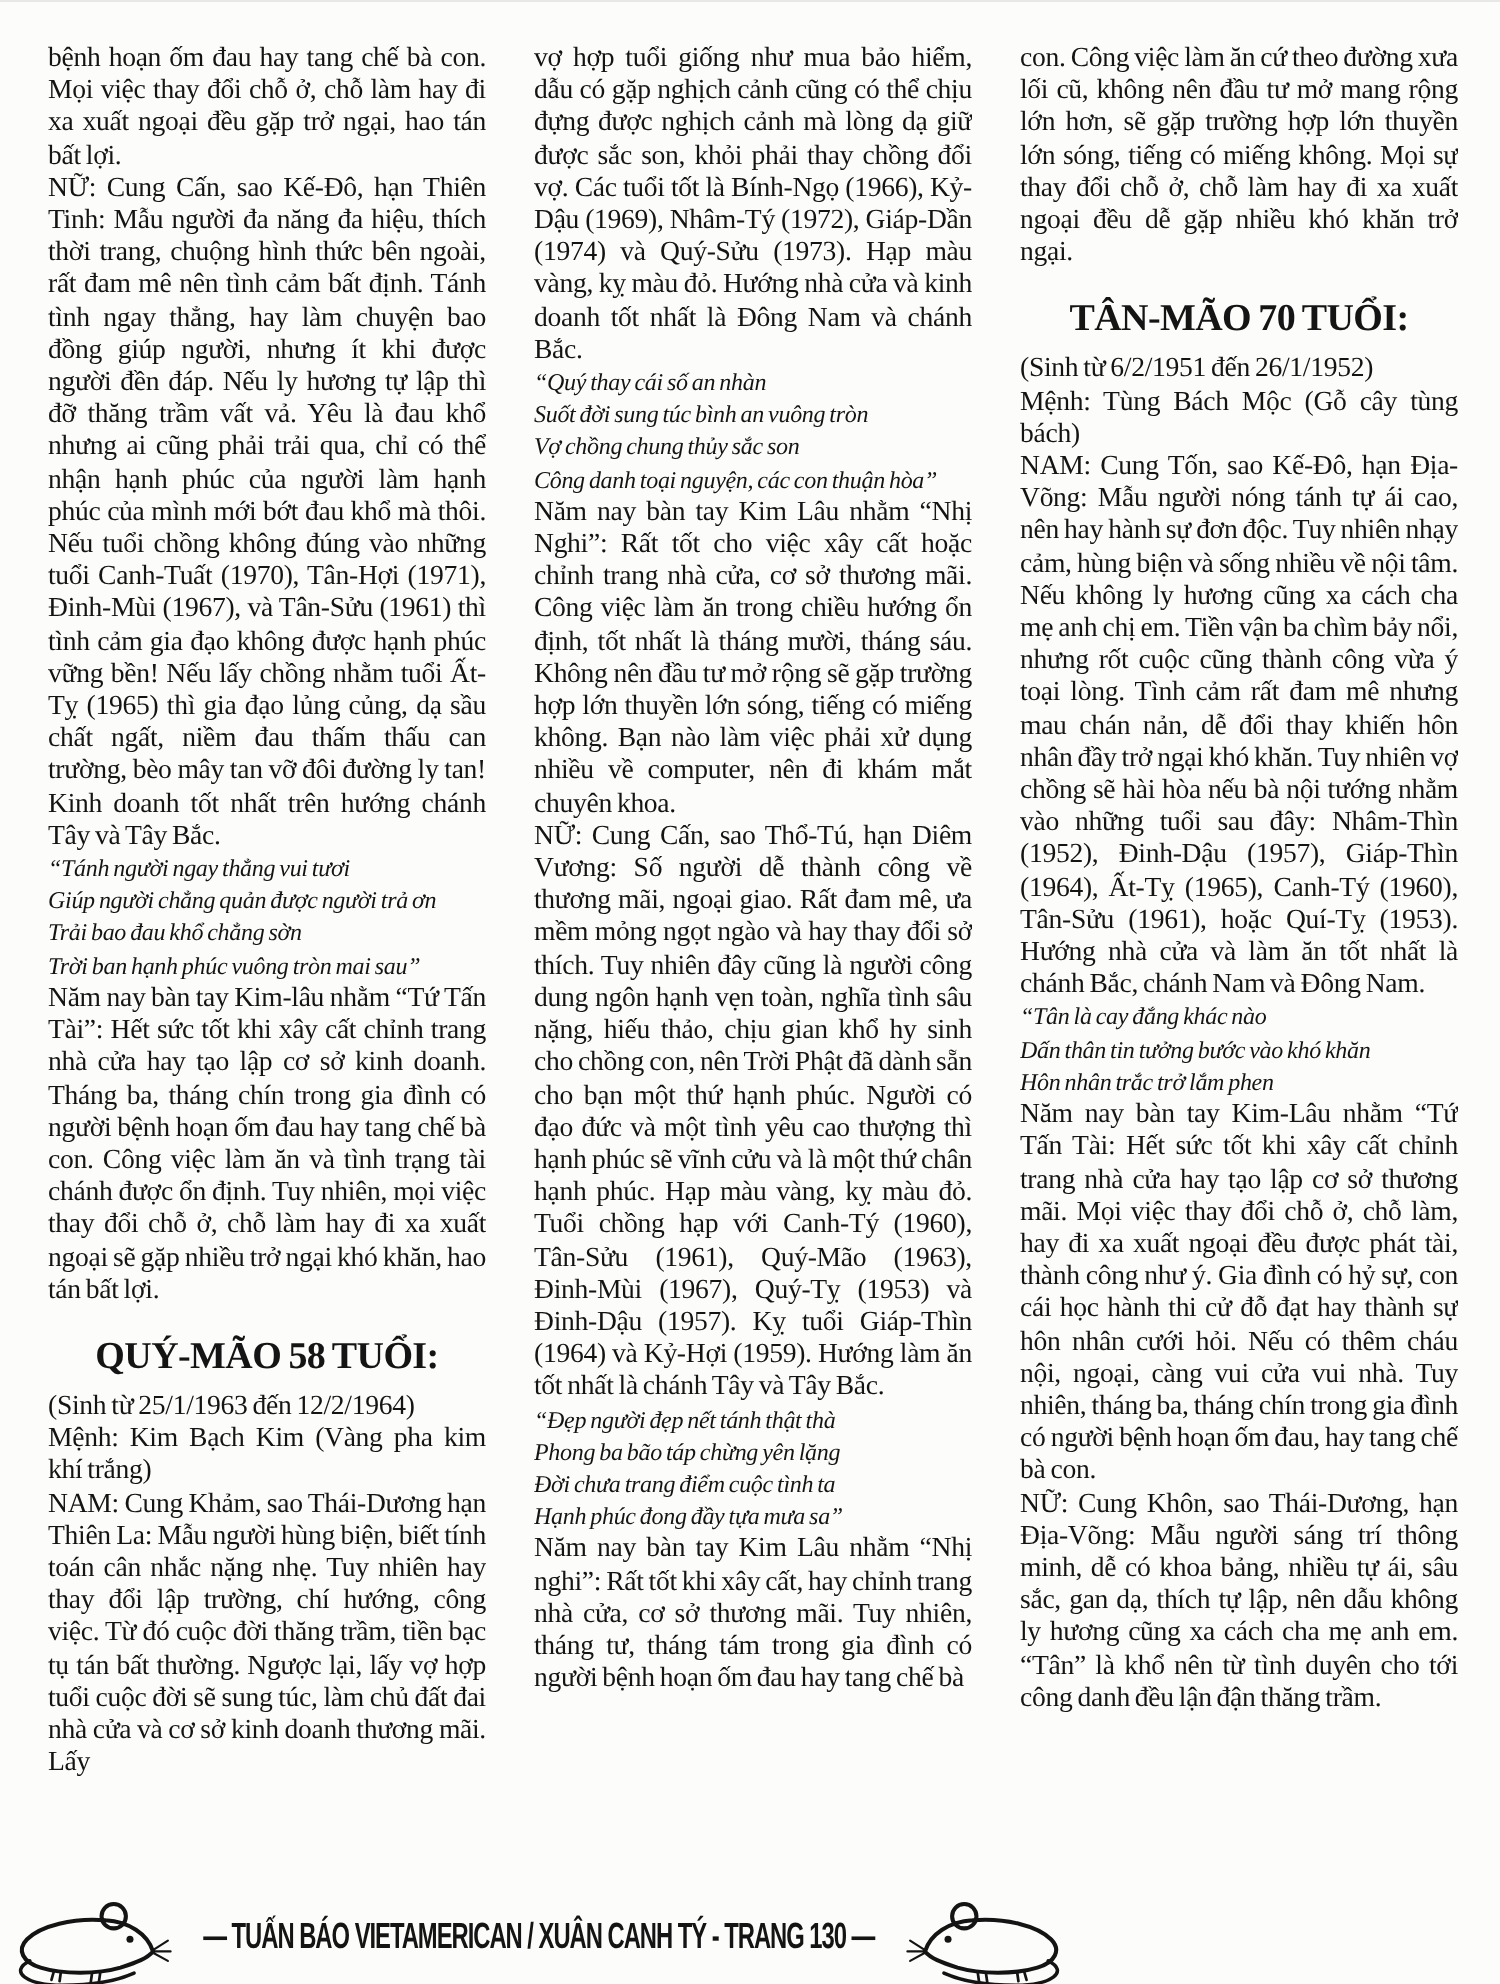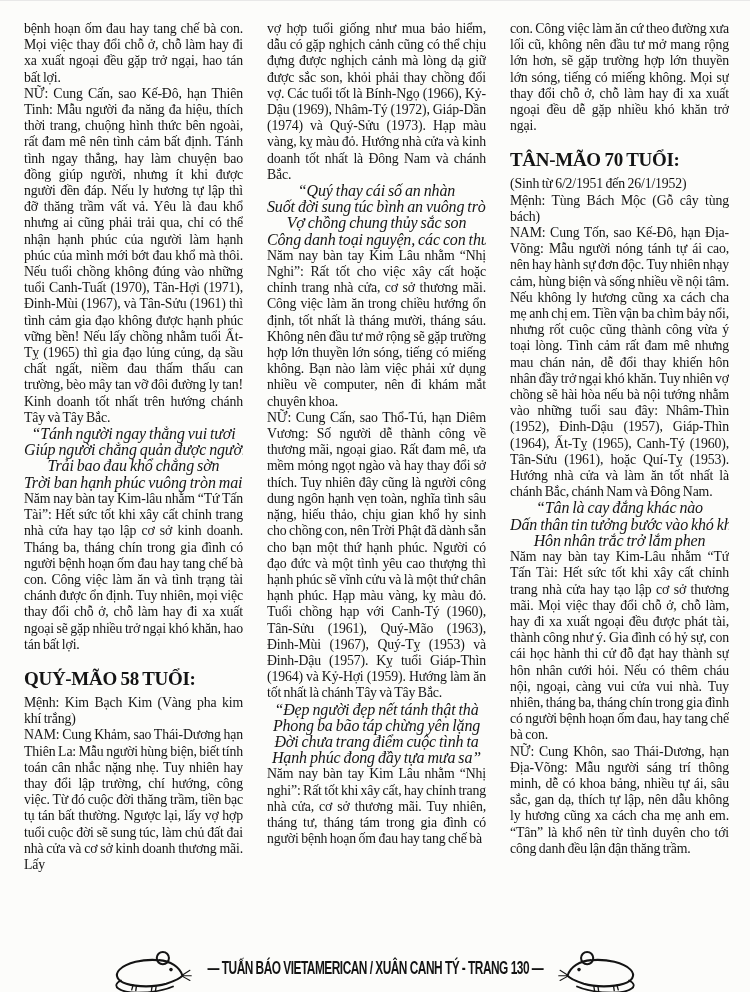--- a/index.html
+++ b/index.html
@@ -21,7 +21,7 @@
   .lead{font-weight:normal;}
   h2.heading{
     font-size:19px;line-height:24px;font-weight:bold;
-    margin:14px 0 4px 0;text-align:left;letter-spacing:-0.3px;
+    margin:14px 0 4px 0;text-align:center;letter-spacing:-0.3px;
   }
   .poem{font-style:italic;font-size:16px;line-height:16.2px;text-align:center;}
   .poem-line{white-space:nowrap;}

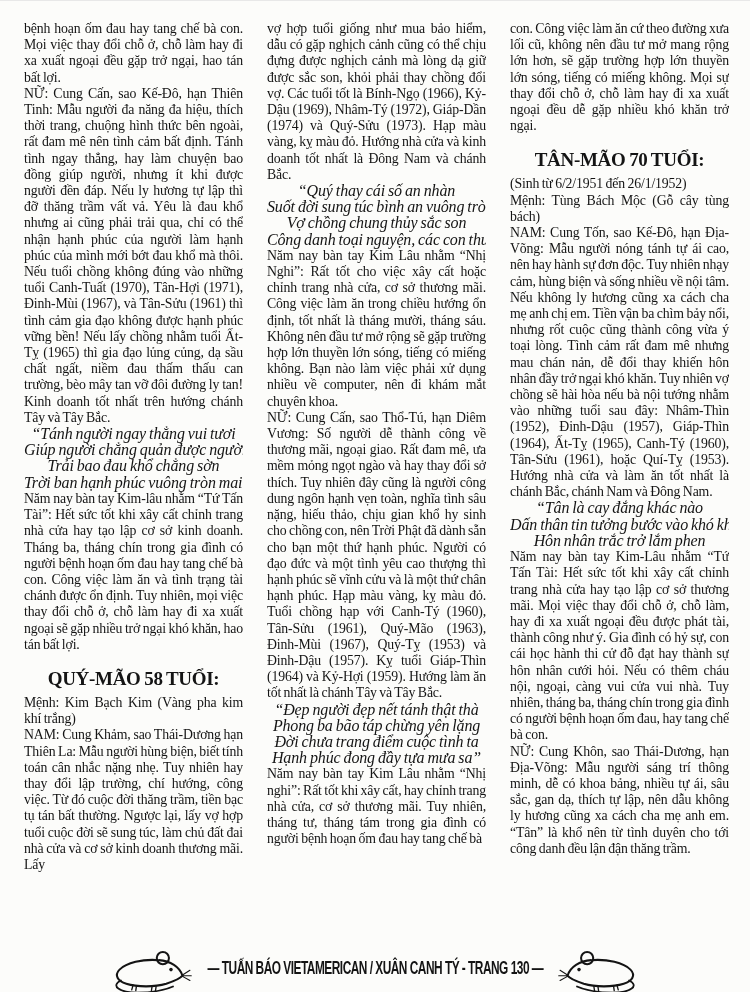--- a/index.html
+++ b/index.html
@@ -23,7 +23,7 @@
     font-size:19px;line-height:24px;font-weight:bold;
     margin:14px 0 4px 0;text-align:center;letter-spacing:-0.3px;
   }
-  .poem{font-style:italic;font-size:16px;line-height:16.2px;text-align:center;}
+  .poem{font-style:italic;font-size:12px;line-height:16.2px;text-align:left;}
   .poem-line{white-space:nowrap;}
   .footer{
     position:absolute;left:0;right:0;bottom:0;height:70px;

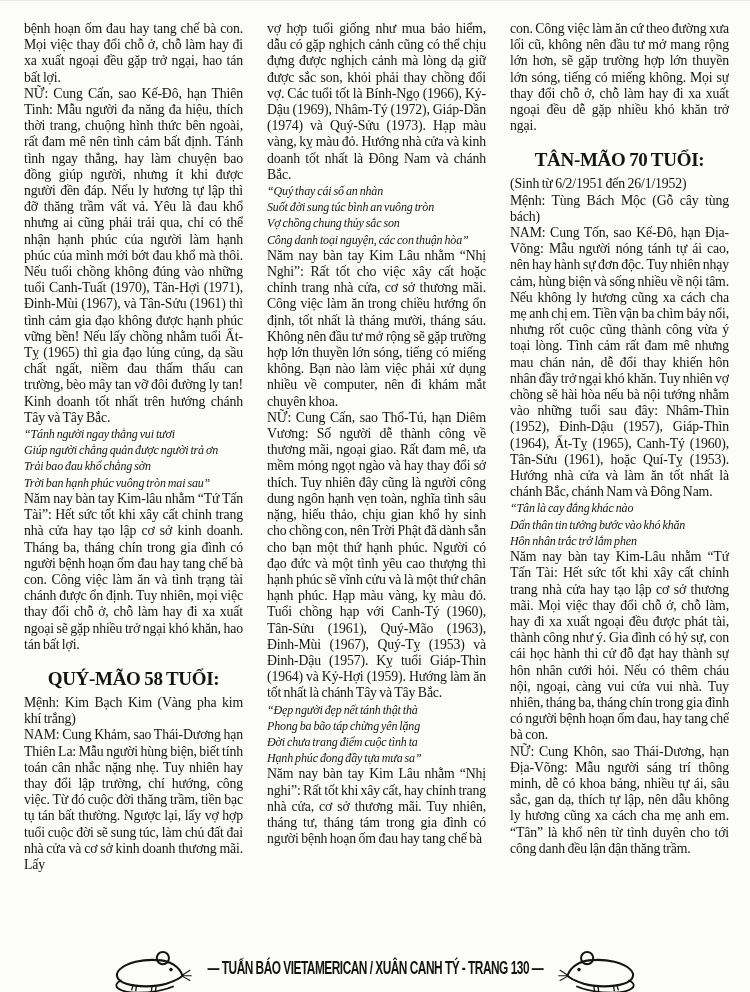--- a/index.html
+++ b/index.html
@@ -58,6 +58,7 @@
       </div>
       <p class="body">Năm nay bàn tay Kim-lâu nhằm “Tứ Tấn Tài”: Hết sức tốt khi xây cất chỉnh trang nhà cửa hay tạo lập cơ sở kinh doanh. Tháng ba, tháng chín trong gia đình có người bệnh hoạn ốm đau hay tang chế bà con. Công việc làm ăn và tình trạng tài chánh được ổn định. Tuy nhiên, mọi việc thay đổi chỗ ở, chỗ làm hay đi xa xuất ngoại sẽ gặp nhiều trở ngại khó khăn, hao tán bất lợi.</p>
       <h2 class="heading">QUÝ-MÃO 58 TUỔI:</h2>
+      <p class="body">(Sinh từ 25/1/1963 đến 12/2/1964)</p>
       <p class="body">Mệnh: Kim Bạch Kim (Vàng pha kim khí trắng)</p>
       <p class="body gap"><b class="lead">NAM</b><span>: Cung Khảm, sao Thái-Dương hạn Thiên La: Mẫu người hùng biện, biết tính toán cân nhắc nặng nhẹ. Tuy nhiên hay thay đổi lập trường, chí hướng, công việc. Từ đó cuộc đời thăng trầm, tiền bạc tụ tán bất thường. Ngược lại, lấy vợ hợp tuổi cuộc đời sẽ sung túc, làm chủ đất đai nhà cửa và cơ sở kinh doanh thương mãi. Lấy</span></p>
     </div>

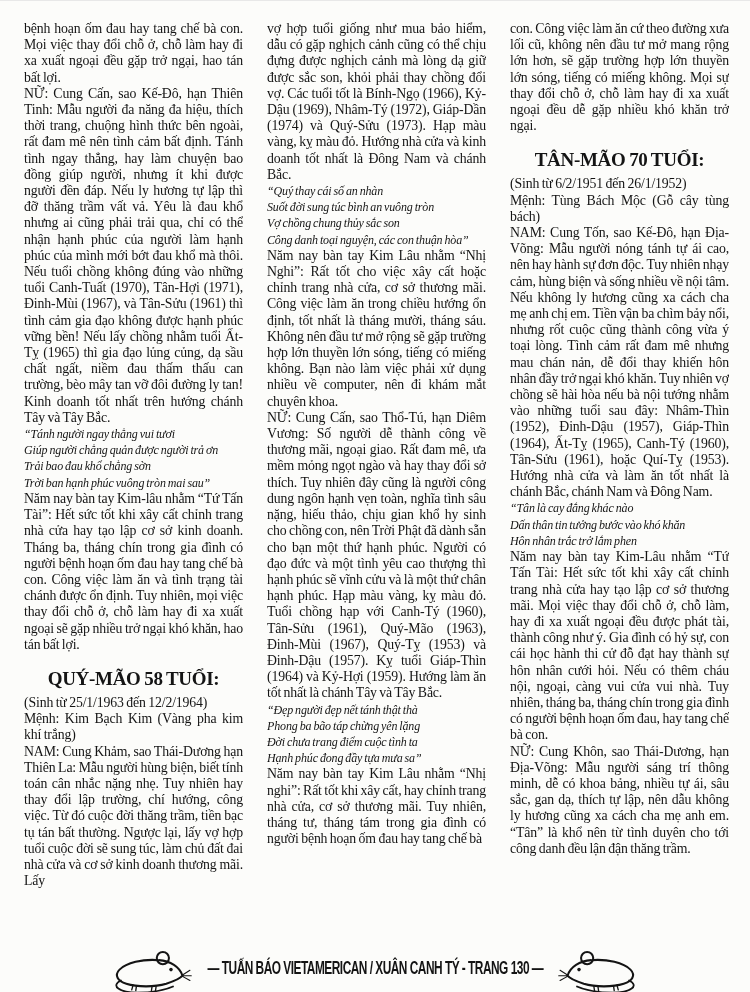--- a/index.html
+++ b/index.html
@@ -27,7 +27,7 @@
   .poem-line{white-space:nowrap;}
   .footer{
     position:absolute;left:0;right:0;bottom:0;height:70px;
-    display:flex;align-items:flex-end;justify-content:center;
+    display:flex;align-items:flex-end;justify-content:flex-start;
   }
   .banner{
     display:inline-block;

